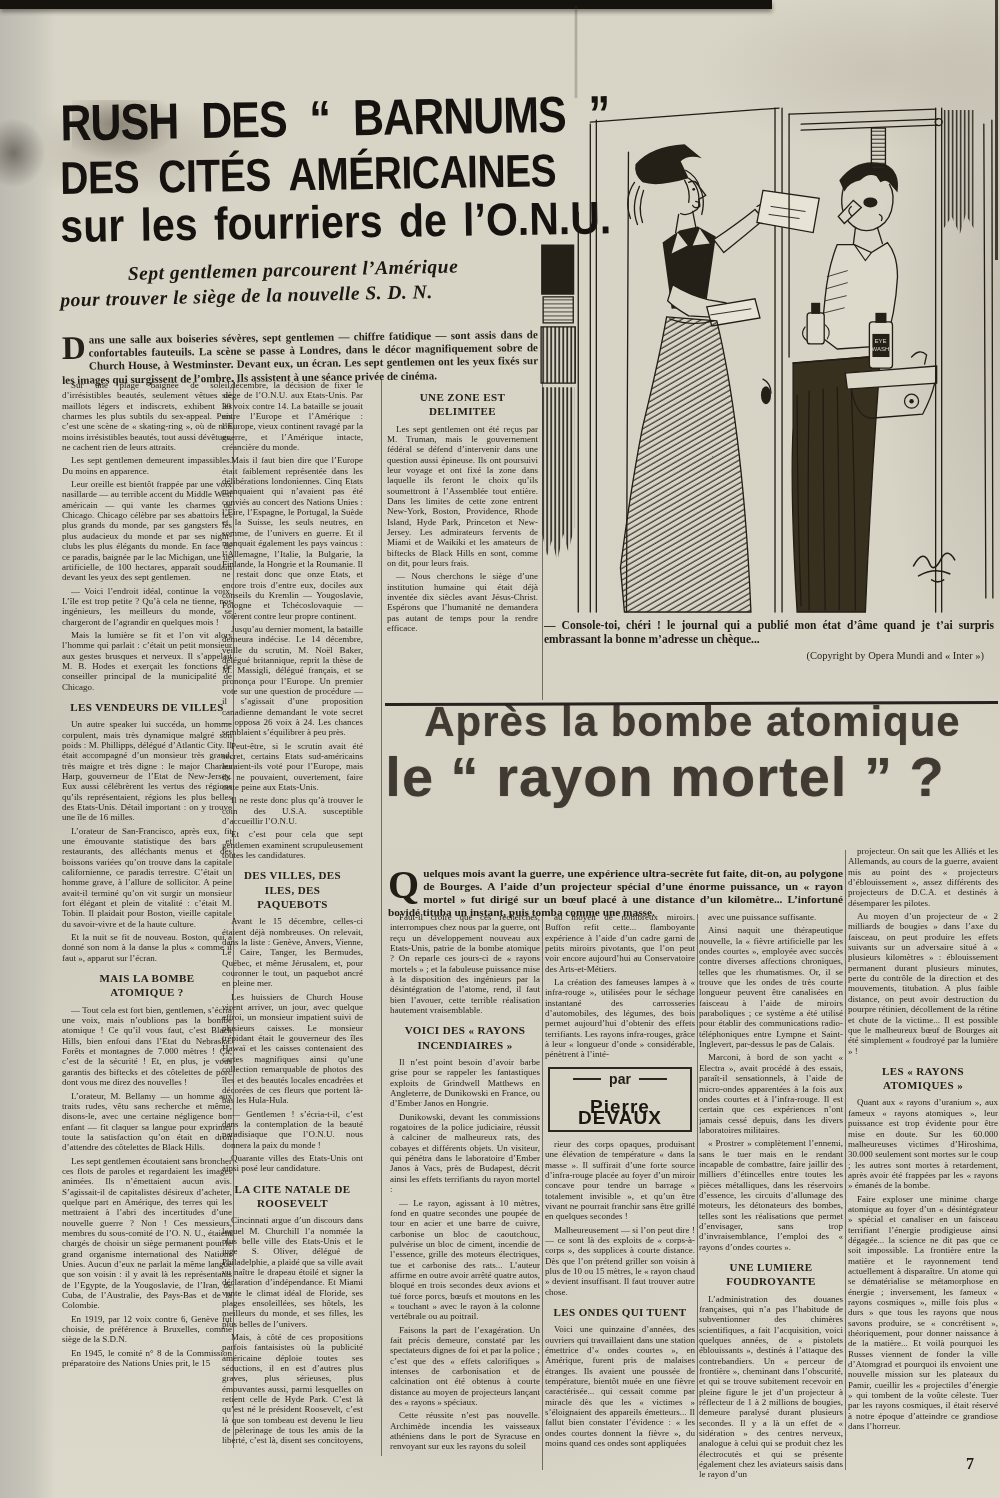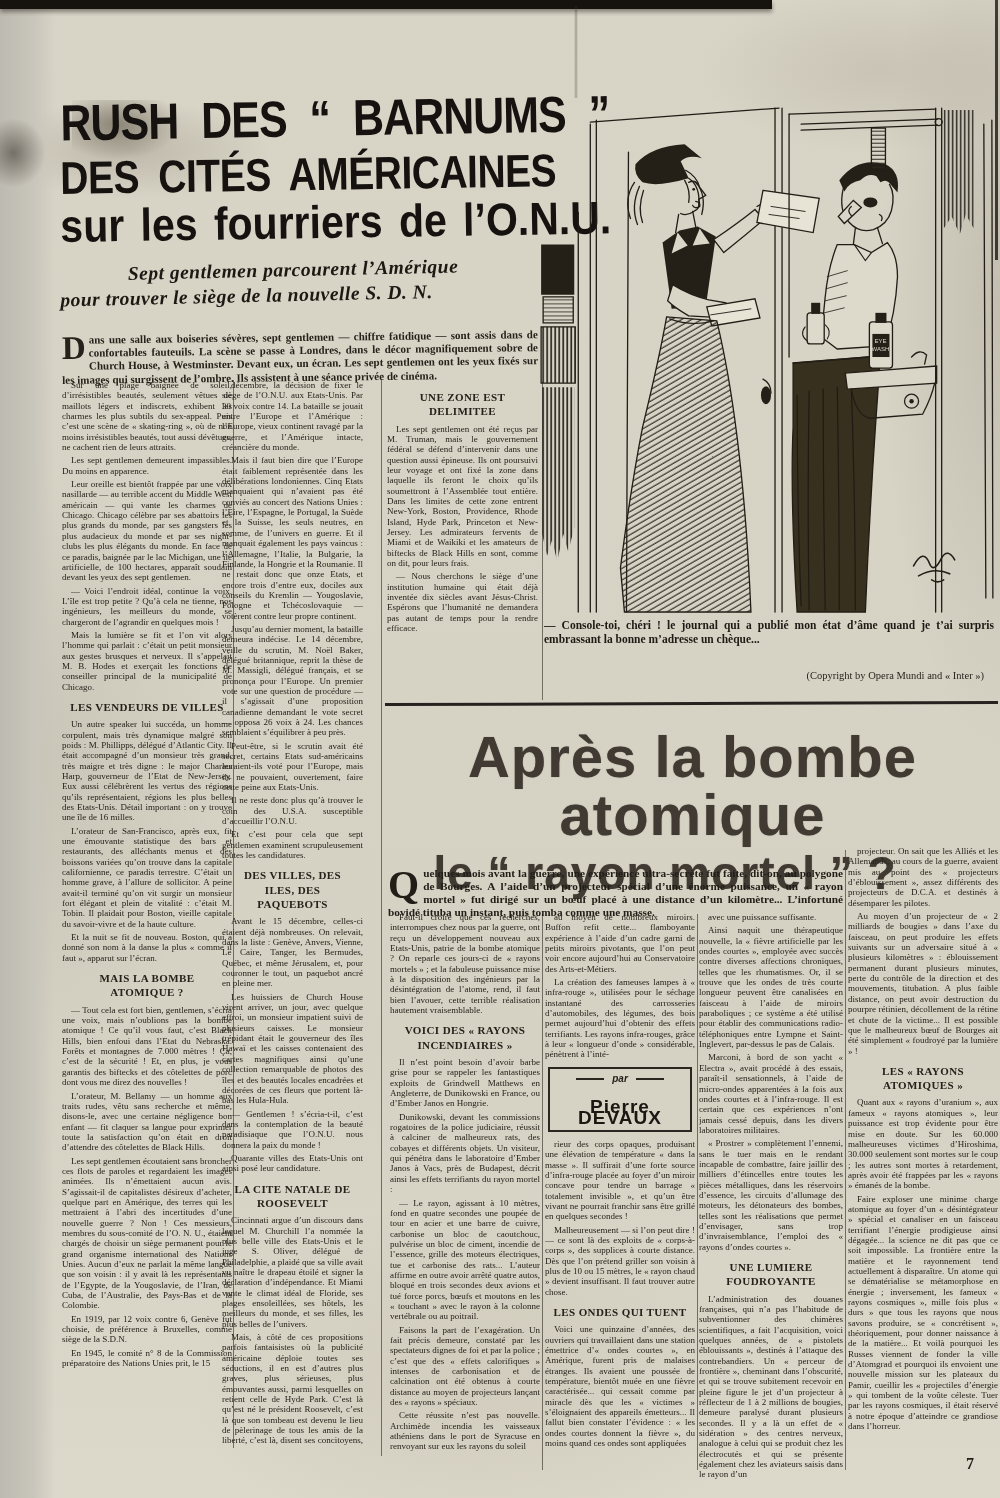--- a/index.html
+++ b/index.html
@@ -53,7 +53,7 @@
   .cartoon svg{display:block;}
   .cartoon-caption{position:absolute;left:6px;top:524px;width:450px;font-weight:bold;
       font-size:11.5px;line-height:14px;text-align:justify;color:#1e1a15;}
-  .cartoon-copy{position:absolute;left:6px;top:576px;width:440px;text-align:right;
+  .cartoon-copy{position:absolute;left:6px;top:556px;width:440px;text-align:right;
       font-size:10.5px;color:#2a251e;}
 
   

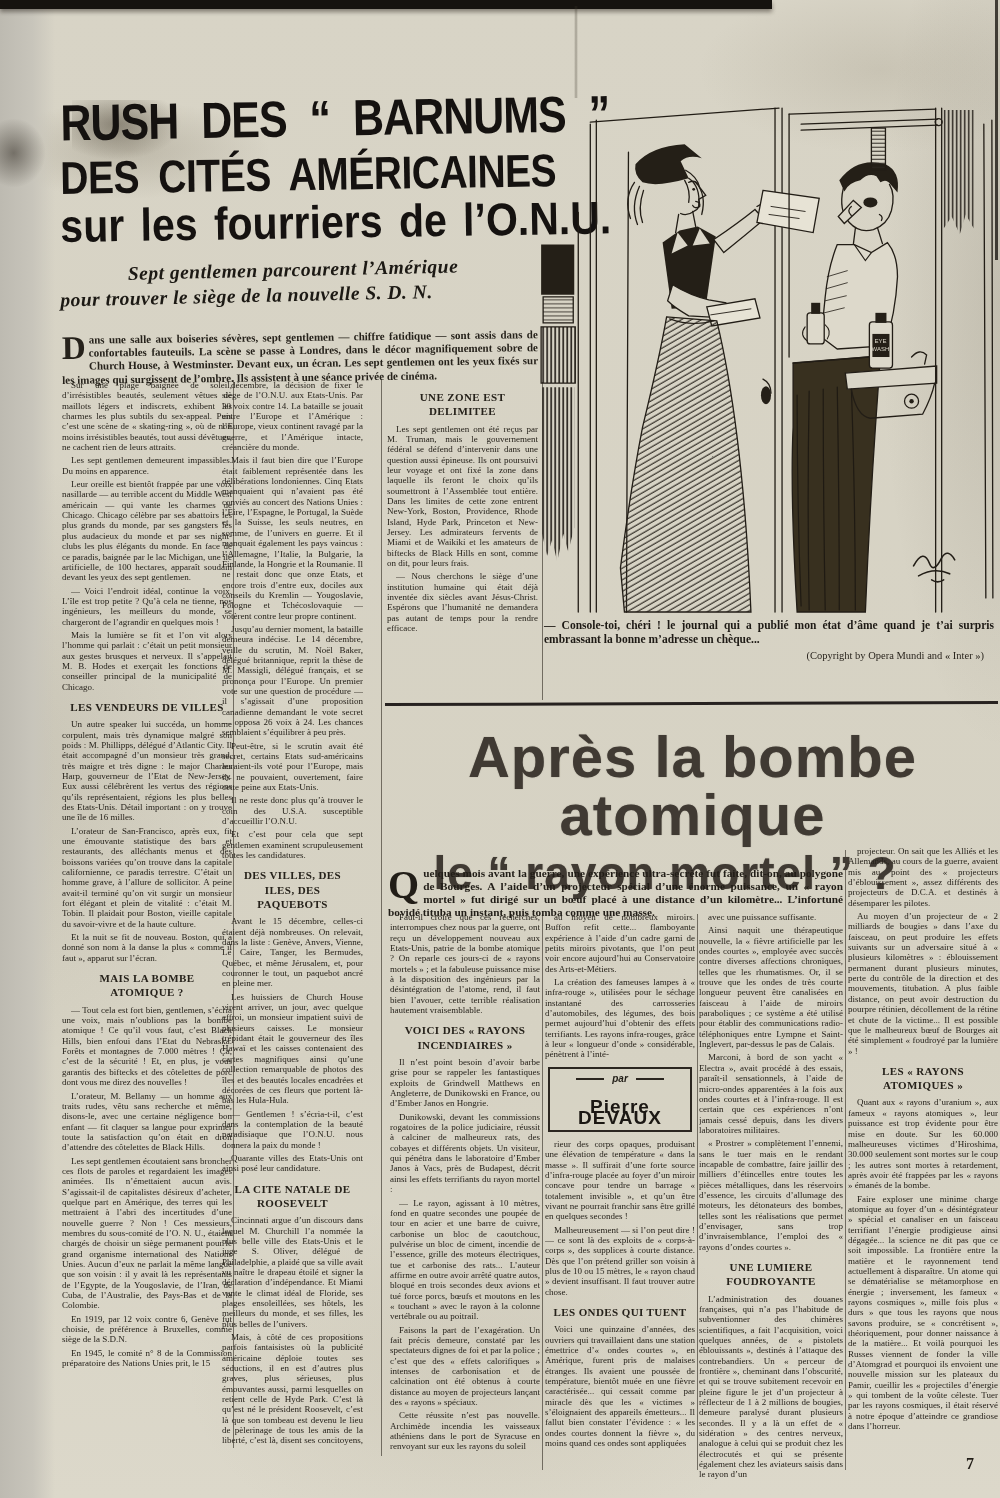--- a/index.html
+++ b/index.html
@@ -61,7 +61,7 @@
   .a2-rule{position:absolute;left:0;top:2px;width:613px;height:3px;background:#272220;transform:rotate(-.2deg);}
   .a2-hl{font-family:"Liberation Sans",sans-serif;font-weight:bold;color:#403a33;
       text-align:center;line-height:1;letter-spacing:1px;text-shadow:0 0 1px rgba(64,58,51,.55);}
-  .a2-hl1{font-size:58px;margin-top:28px;}
+  .a2-hl1{font-size:42px;margin-top:1px;}
   .a2-hl2{font-size:47px;margin-top:6px;}
   .a2-hl3{font-size:46px;margin-top:6px;width:560px;}
   .a2-lead{position:absolute;left:3px;top:156px;width:455px;font-weight:bold;font-size:11.3px;

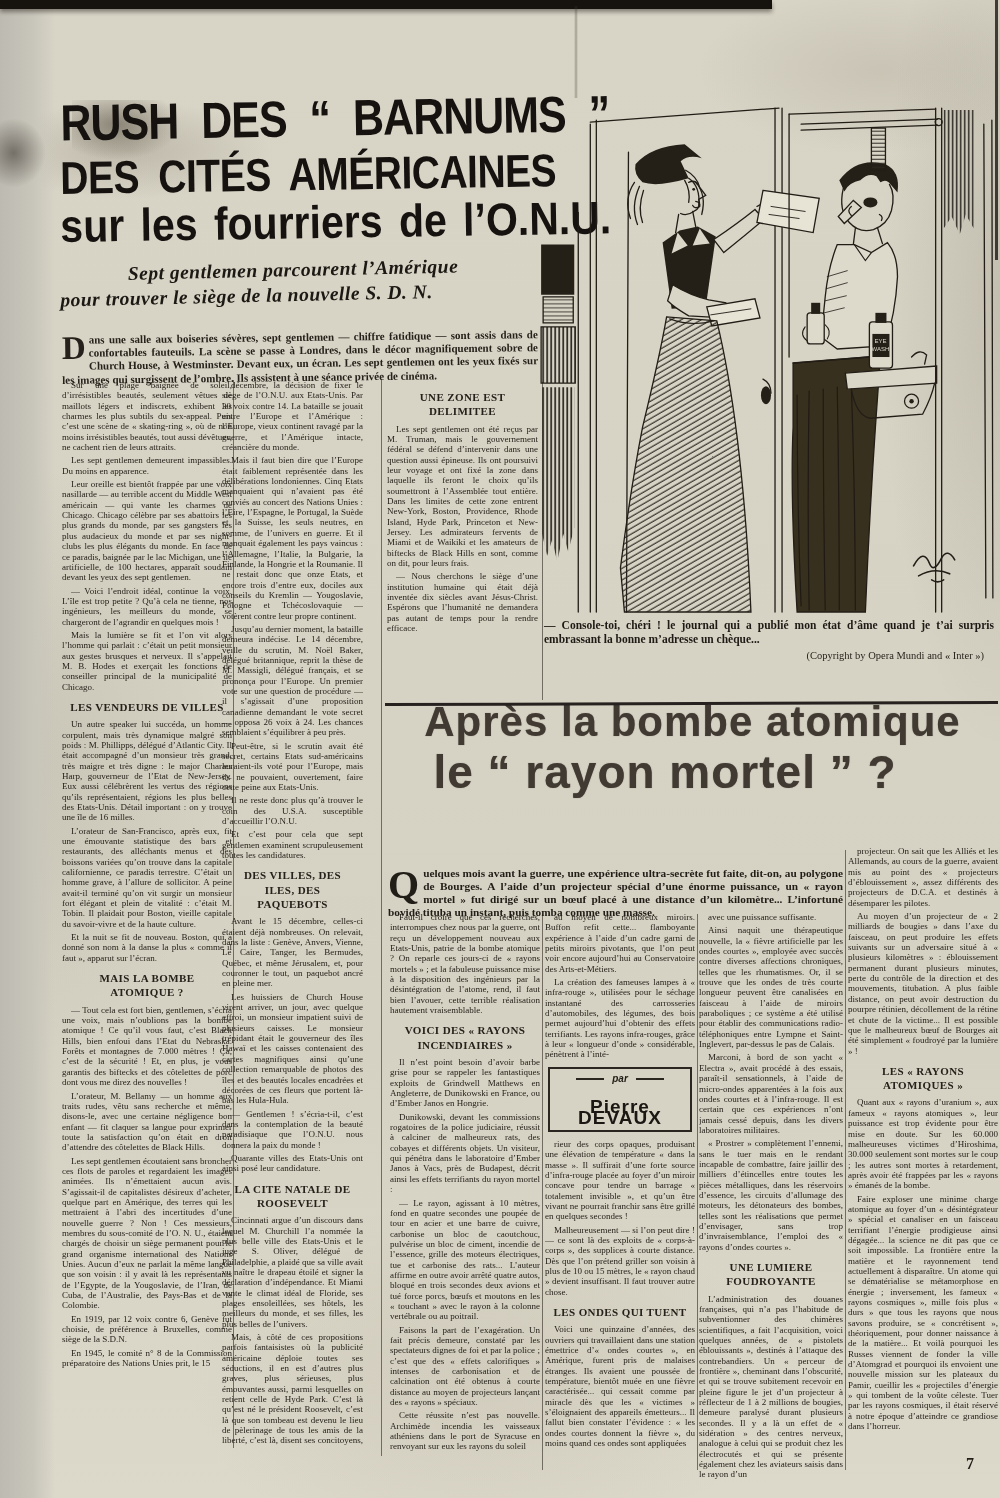--- a/index.html
+++ b/index.html
@@ -63,7 +63,7 @@
       text-align:center;line-height:1;letter-spacing:1px;text-shadow:0 0 1px rgba(64,58,51,.55);}
   .a2-hl1{font-size:42px;margin-top:1px;}
   .a2-hl2{font-size:47px;margin-top:6px;}
-  .a2-hl3{font-size:46px;margin-top:6px;width:560px;}
+  .a2-hl3{font-size:56px;margin-top:6px;width:560px;}
   .a2-lead{position:absolute;left:3px;top:156px;width:455px;font-weight:bold;font-size:11.3px;
       line-height:13px;text-align:justify;color:#211d17;}
   .a2-lead::first-letter{float:left;font-size:40px;line-height:.8;padding:2px 4px 0 0;}

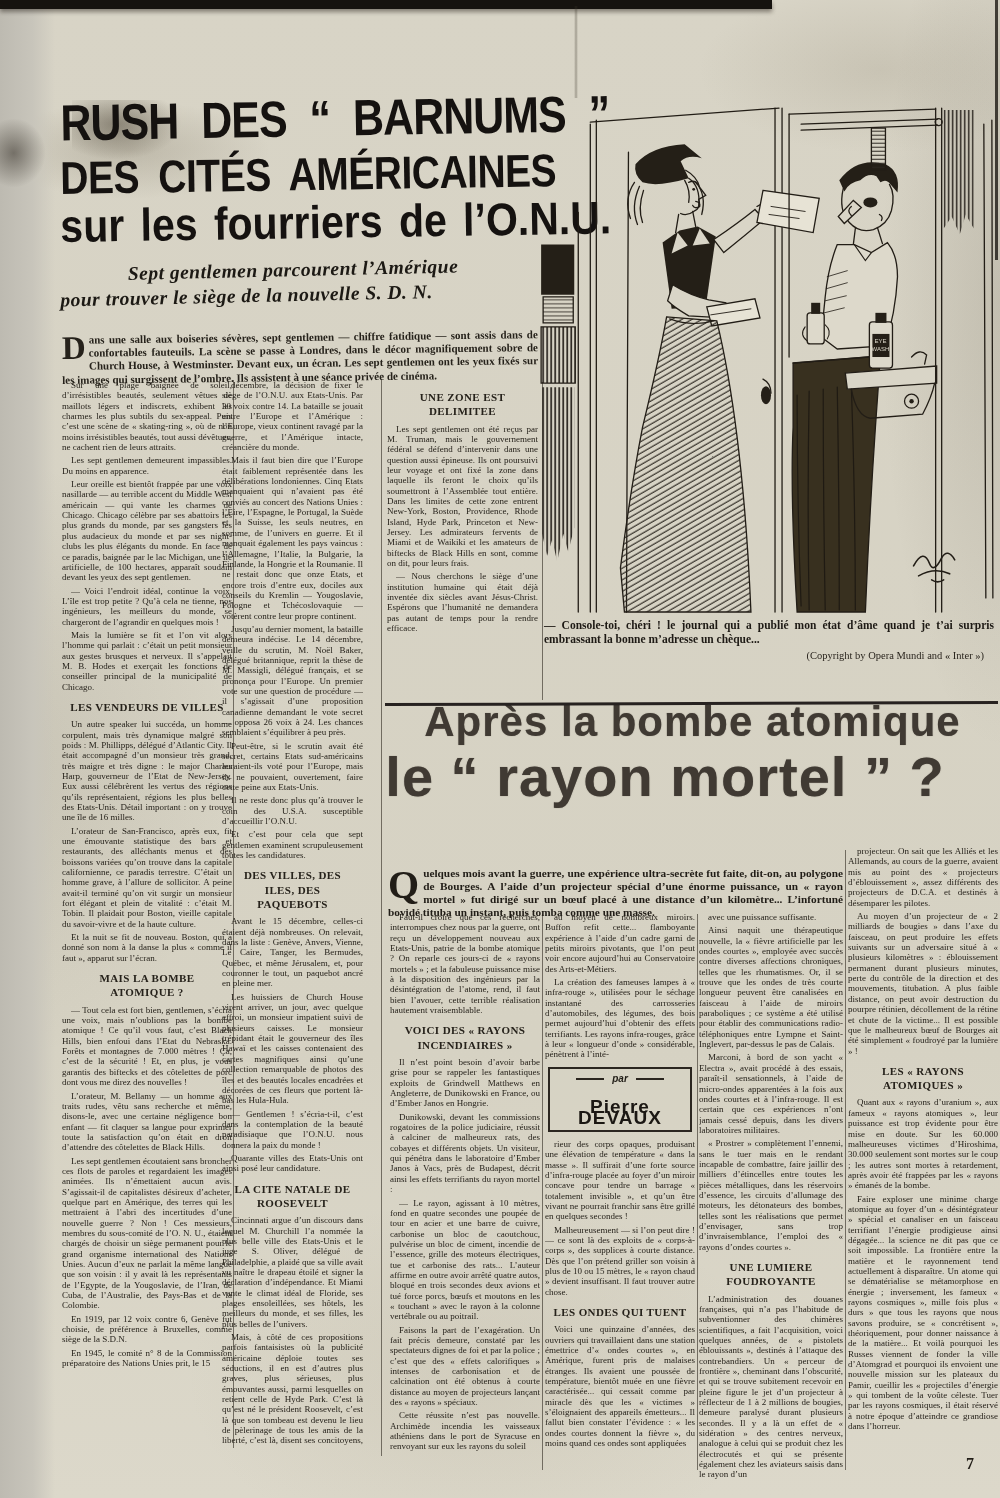--- a/index.html
+++ b/index.html
@@ -74,7 +74,7 @@
   .byline-box{border:2px solid #2b2620;margin:7px 3px;padding:5px 6px 7px;text-align:center;
       background:rgba(216,212,198,.4);}
   .byline-par{display:flex;align-items:center;gap:8px;font-family:"Liberation Sans",sans-serif;
-      font-weight:bold;font-size:10px;color:#211d17;justify-content:center;font-style:italic;}
+      font-weight:bold;font-size:14px;color:#211d17;justify-content:center;}
   .byline-par::before,.byline-par::after{content:"";flex:0 0 28px;height:2px;background:#2b2620;}
   .byline-name{font-family:"Liberation Sans",sans-serif;font-weight:bold;font-size:19px;
       letter-spacing:1px;margin-top:18px;color:#1b1713;}

